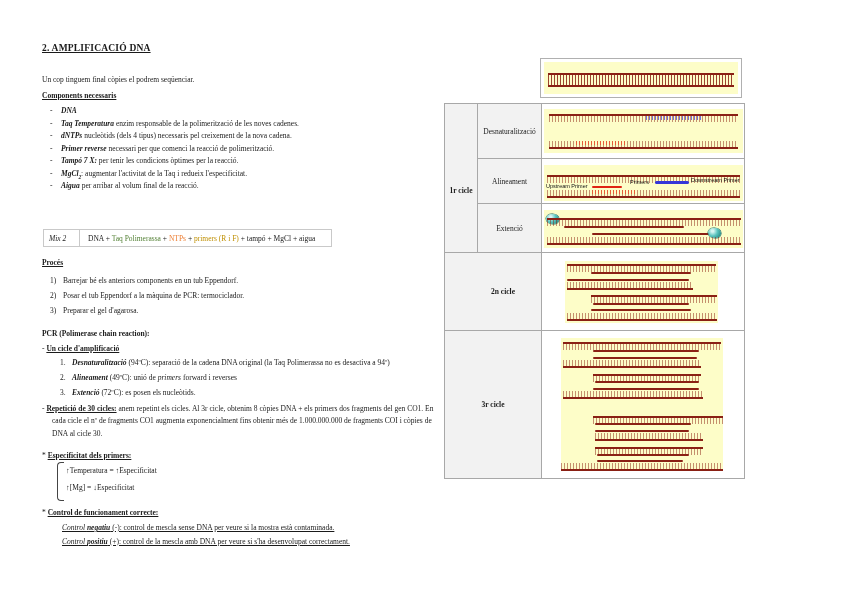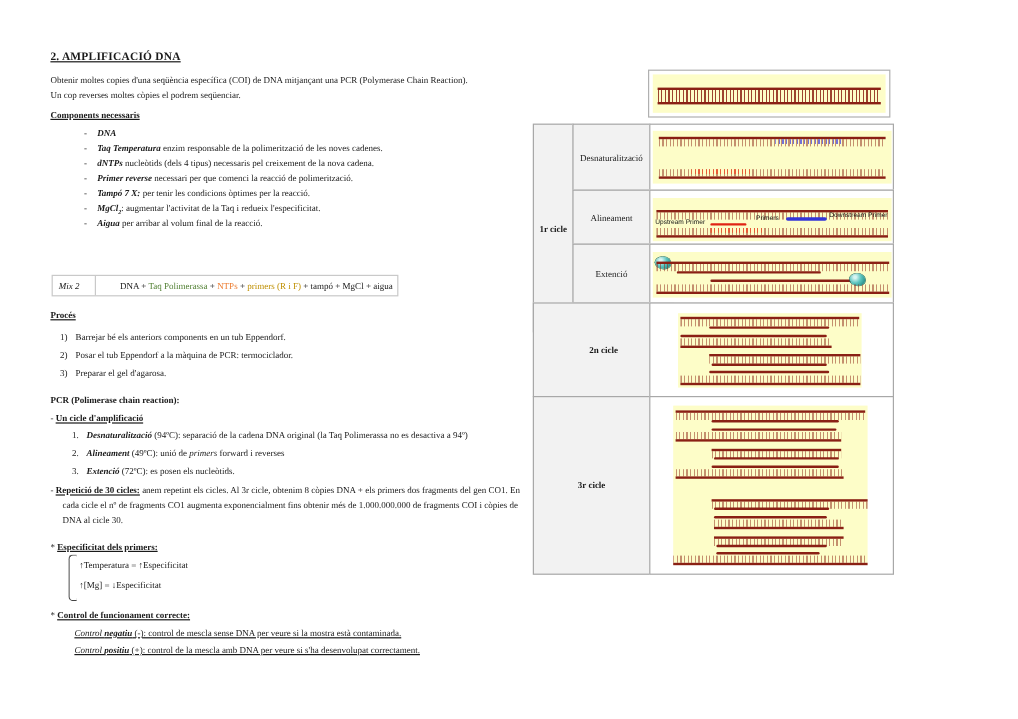--- a/index.html
+++ b/index.html
@@ -77,7 +77,6 @@
 
   <div class="tl title" style="left:42px;top:43px;">2. AMPLIFICACIÓ DNA</div>
 
-  <div class="tl" style="left:42px;top:62px;">Obtenir moltes copies d'una seqüència específica (COI) de DNA mitjançant una PCR (Polymerase Chain Reaction).</div>
   <div class="tl" style="left:42px;top:74.5px;">Un cop reverses moltes còpies el podrem seqüenciar.</div>
 
   <div class="tl h" style="left:42px;top:91px;">Components necessaris</div>

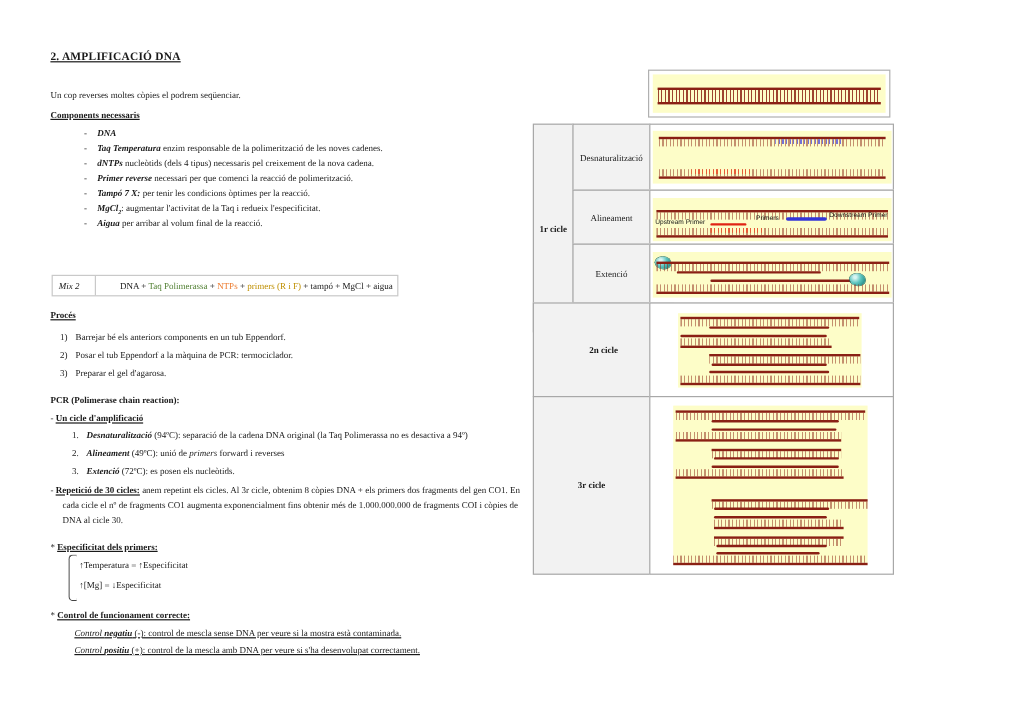--- a/index.html
+++ b/index.html
@@ -77,7 +77,7 @@
 
   <div class="tl title" style="left:42px;top:43px;">2. AMPLIFICACIÓ DNA</div>
 
-  <div class="tl" style="left:42px;top:74.5px;">Un cop reverses moltes còpies el podrem seqüenciar.</div>
+  <div class="tl" style="left:42px;top:74.5px;">Un cop tinguem final còpies el podrem seqüenciar.</div>
 
   <div class="tl h" style="left:42px;top:91px;">Components necessaris</div>
 

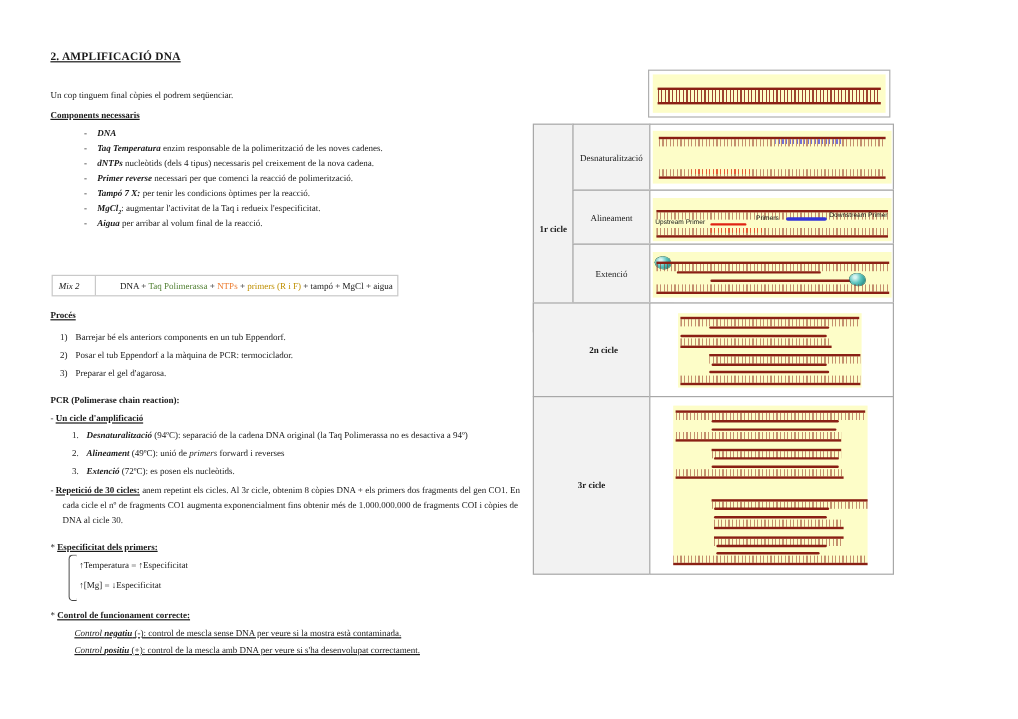--- a/index.html
+++ b/index.html
@@ -22,7 +22,7 @@
   .list{position:absolute;}
   .row{display:block;}
   .marker{display:inline-block;}
-  .list-comp .row{height:12.55px;margin-left:20px;}
+  .list-comp .row{height:12.55px;}
   .list-comp .marker{width:11px;}
   .list-proc .row{height:15.2px;}
   .list-proc .marker{width:13px;}

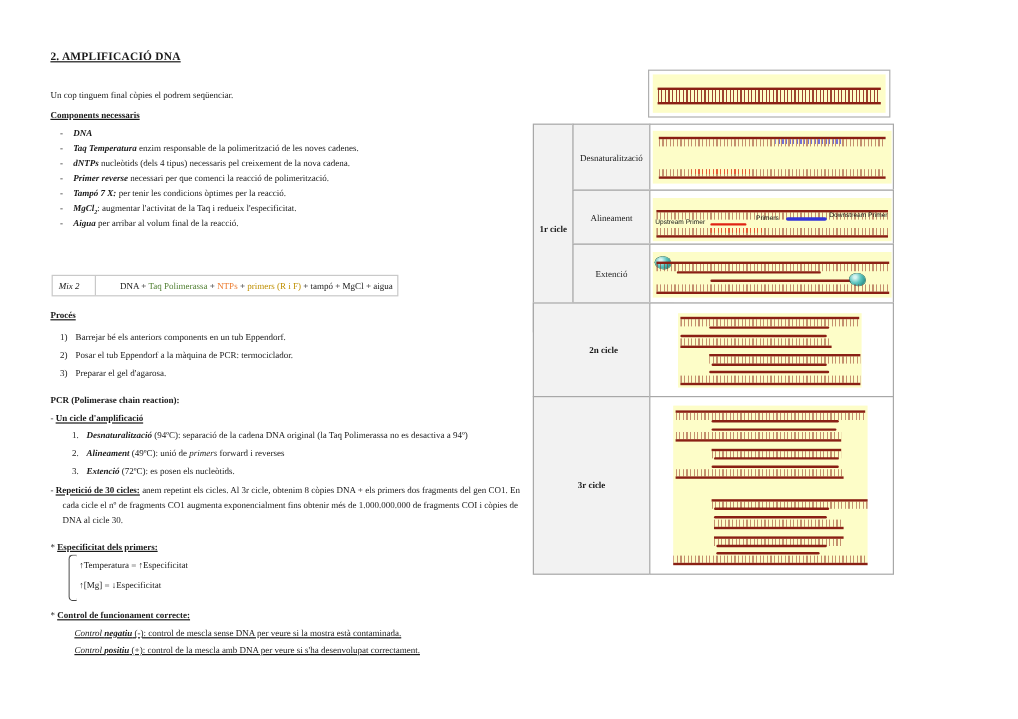--- a/index.html
+++ b/index.html
@@ -39,7 +39,7 @@
   .mixbox{position:absolute;border:1px solid #c9c9c9;display:flex;align-items:center;}
   .mixcell1{width:30px;align-self:stretch;border-right:1px solid #c9c9c9;display:flex;
             align-items:center;padding-left:5px;font-style:italic;}
-  .mixcell2{padding-left:8px;margin-left:12px;}
+  .mixcell2{padding-left:8px;}
   
   .cell{position:absolute;box-sizing:border-box;border:1px solid #a8a8a8;display:flex;
         align-items:center;justify-content:center;}

